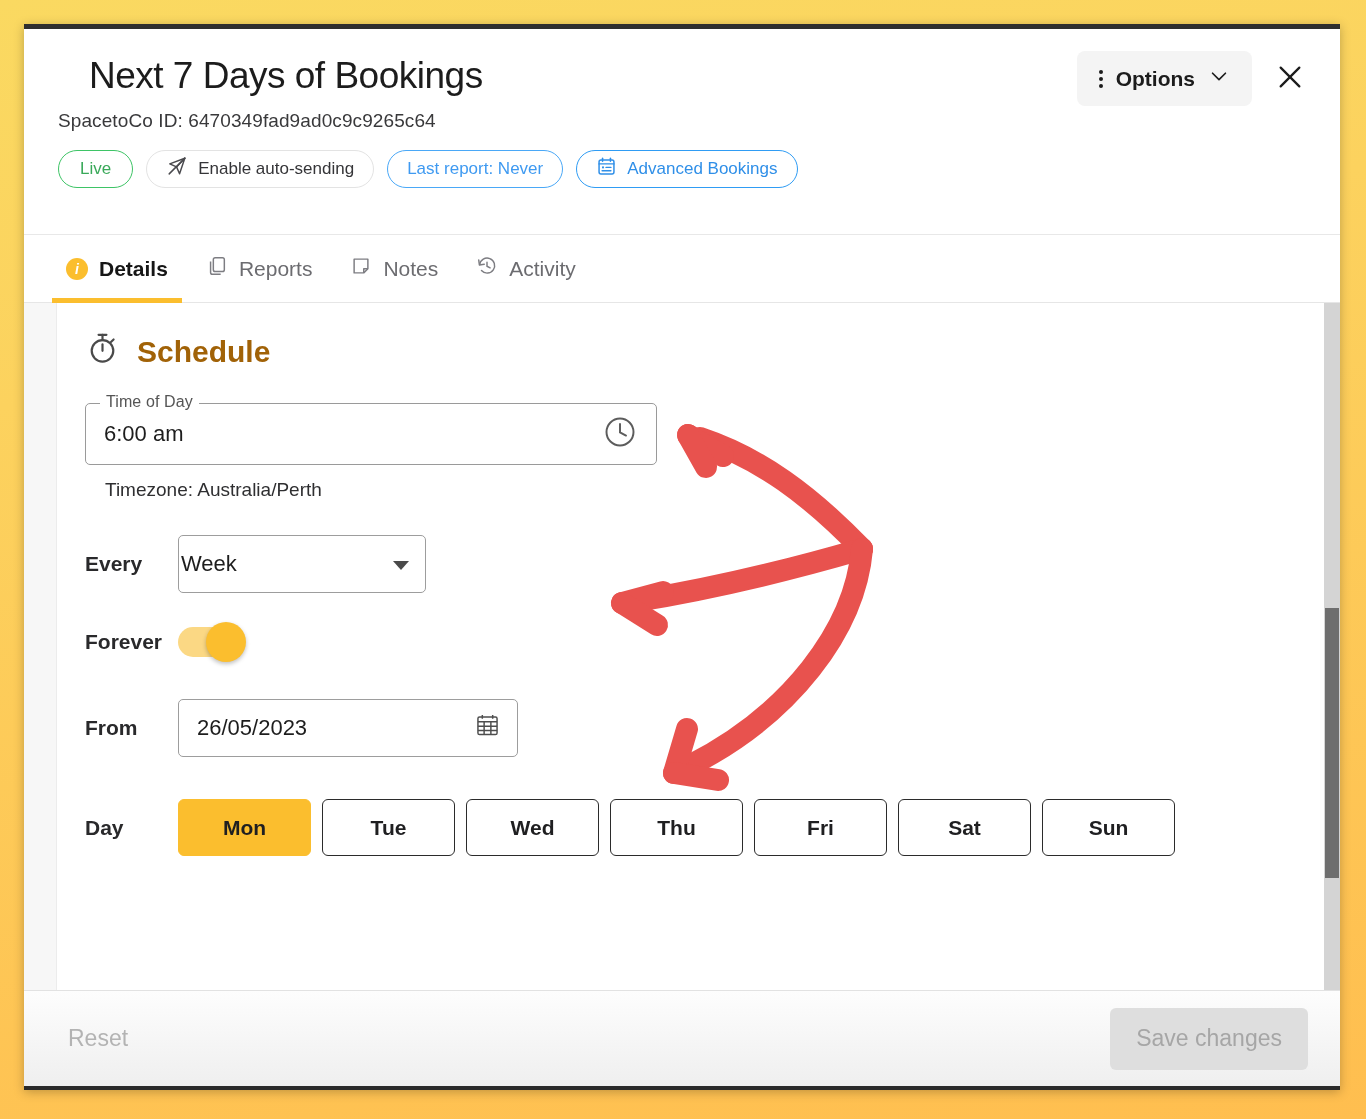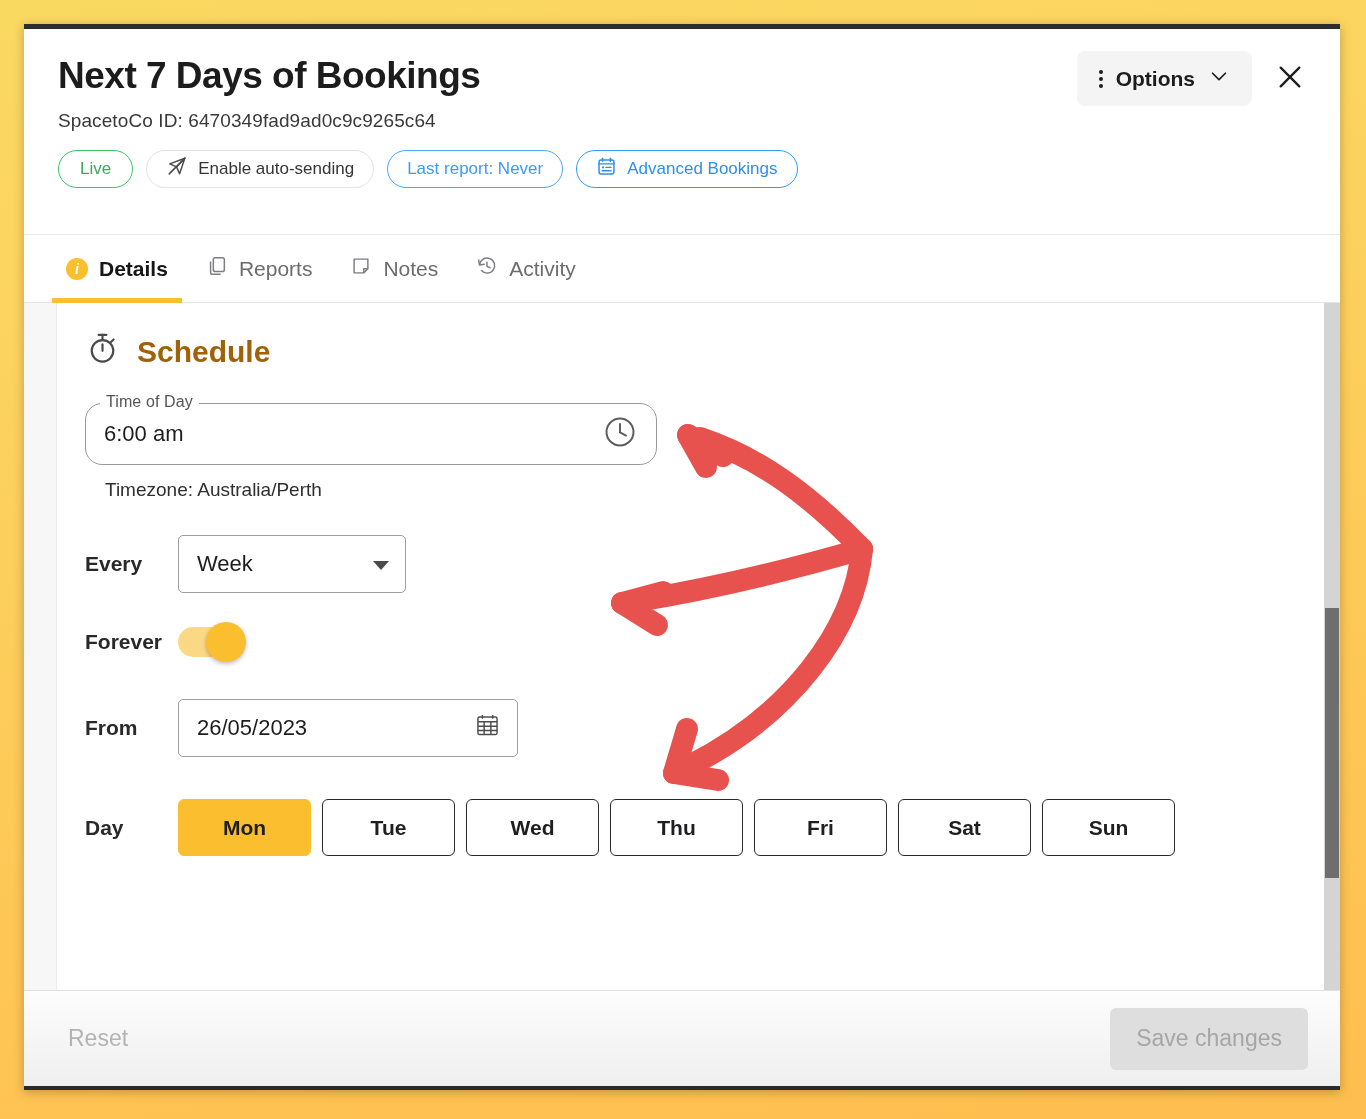--- a/index.html
+++ b/index.html
@@ -46,10 +46,11 @@
   }
   .title {
     font-size: 37px;
-    font-weight: bold;
+    font-weight: normal;
     color: #1c1c1c;
     letter-spacing: -0.5px;
     line-height: 1.15;
+    margin-left: 31px;
   }
   .subtitle {
     margin-top: 12px;

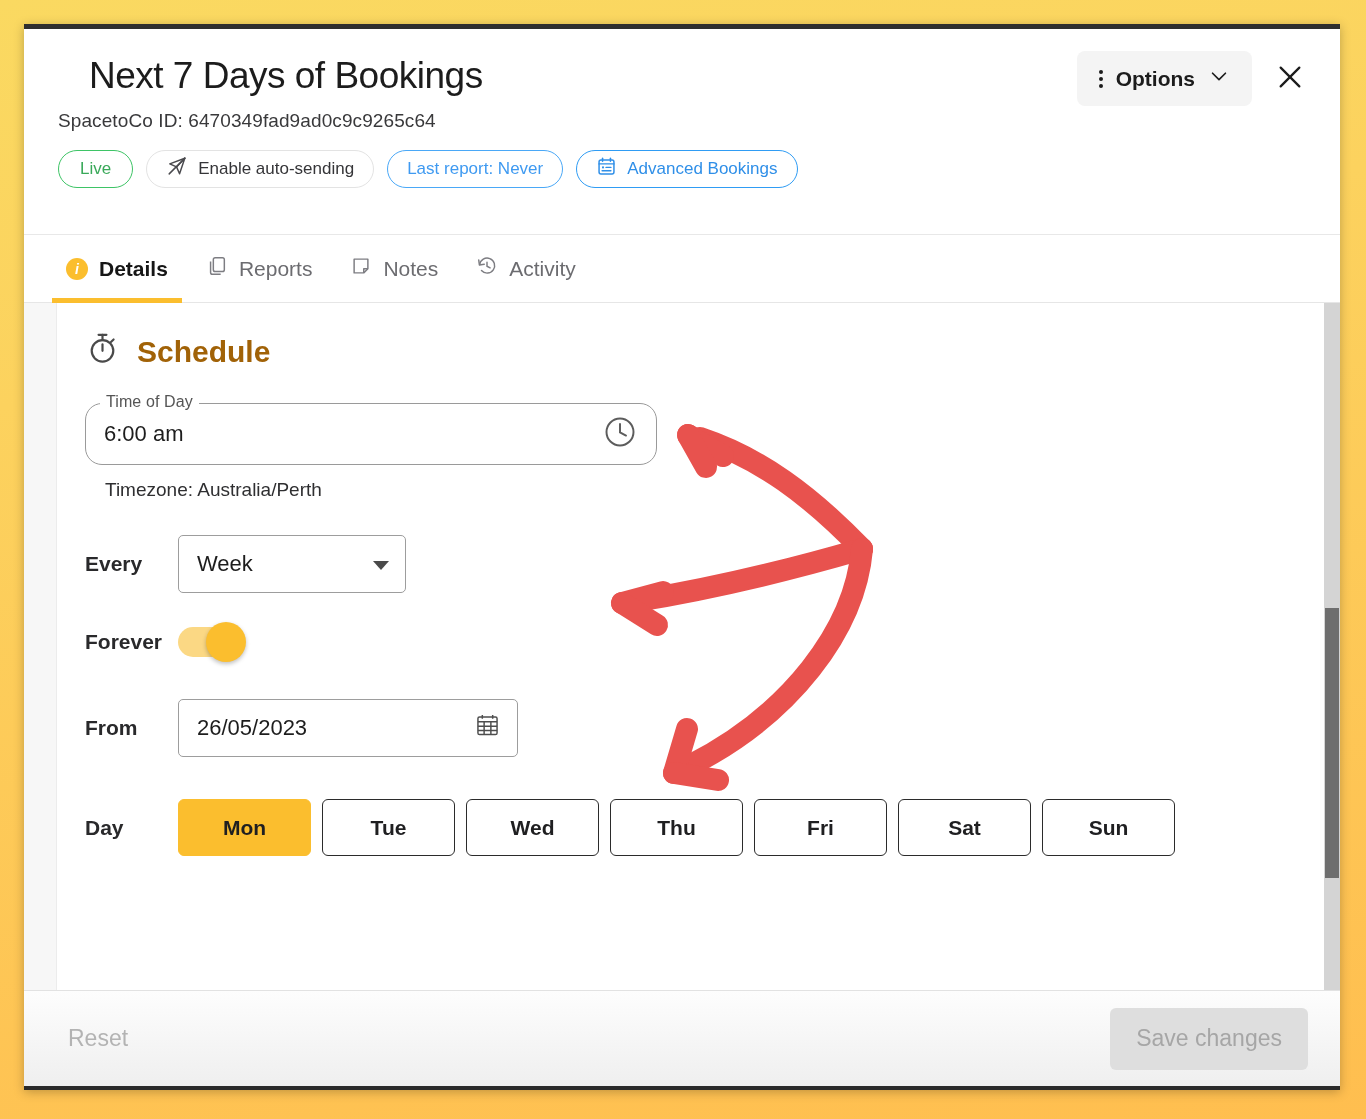--- a/index.html
+++ b/index.html
@@ -192,7 +192,7 @@
     width: 572px;
     height: 62px;
     border: 1px solid #9a9a9a;
-    border-radius: 17px;
+    border-radius: 5px;
     display: flex;
     align-items: center;
     padding: 8px 18px;

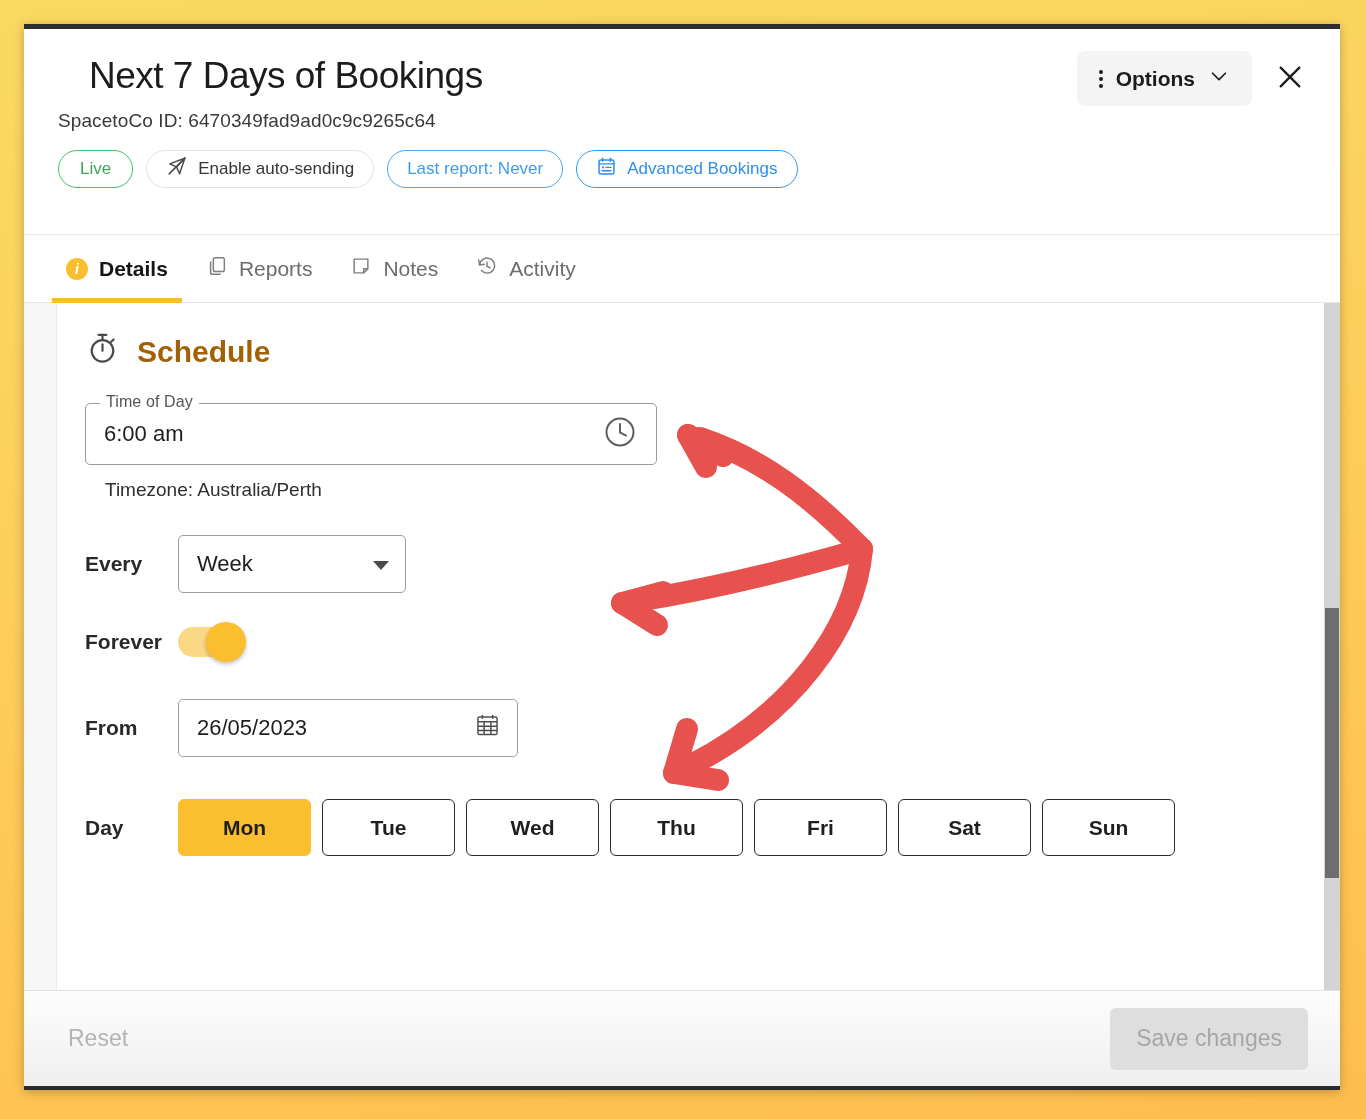--- a/index.html
+++ b/index.html
@@ -245,12 +245,12 @@
   }
 
   .select {
-    width: 228px; height: 58px;
+    width: 248px; height: 58px;
     border: 1px solid #9d9d9d;
     border-radius: 5px;
     background: #fff;
     display: flex; align-items: center;
-    padding: 0 18px;
+    padding: 0 2px;
     font-size: 22px;
     color: #1d1d1d;
     position: relative;

